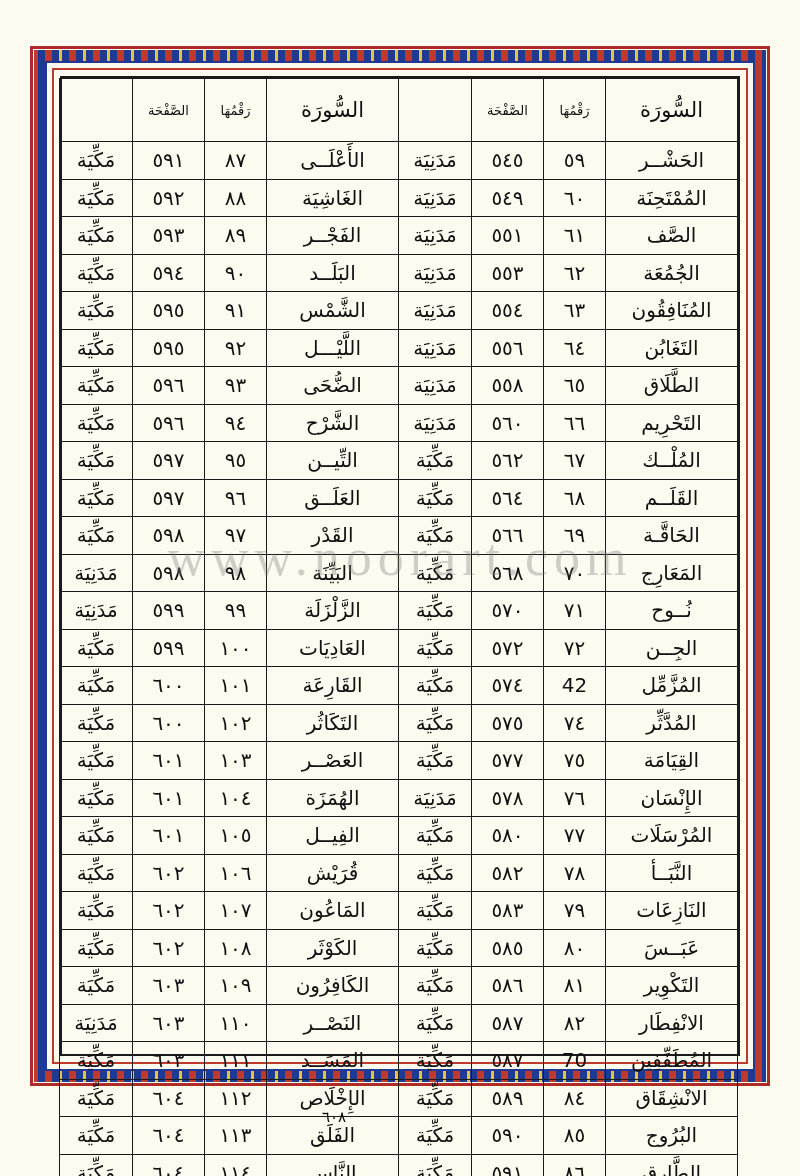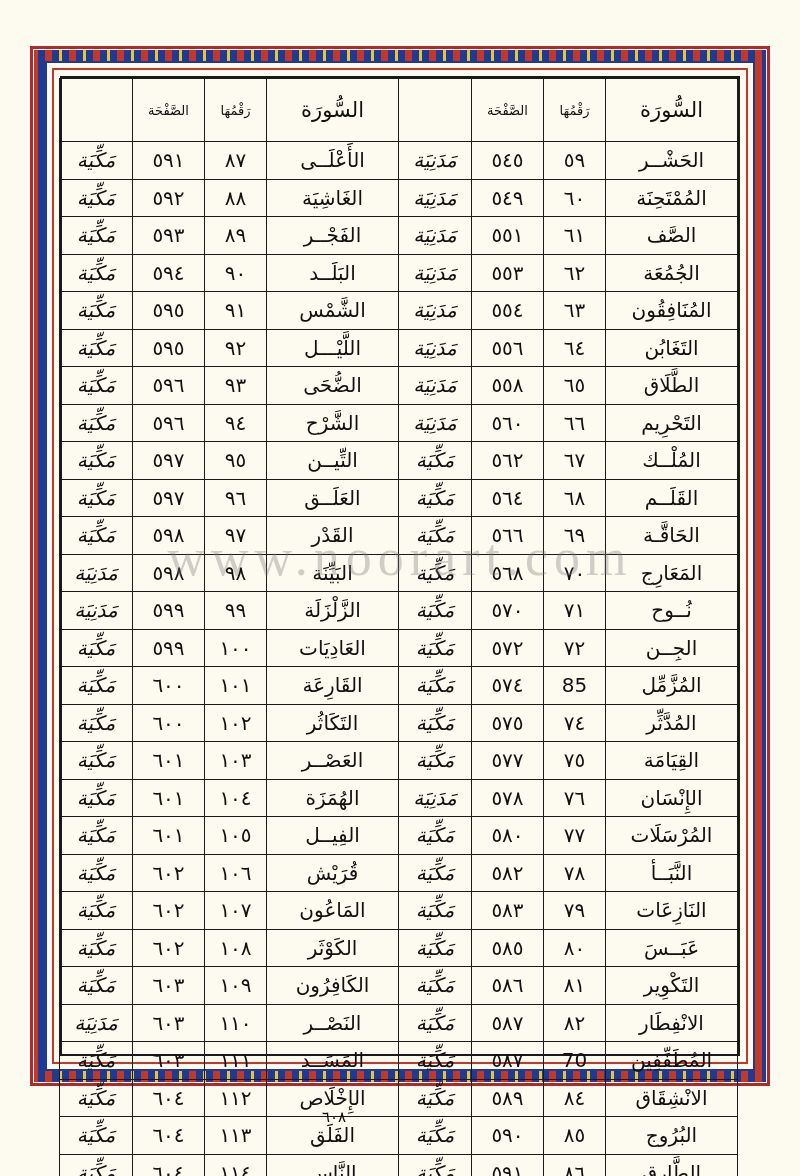--- a/index.html
+++ b/index.html
@@ -130,7 +130,6 @@
   }
   td.type {
     font-size: 16px;
-    font-style: italic;
   }
 
   

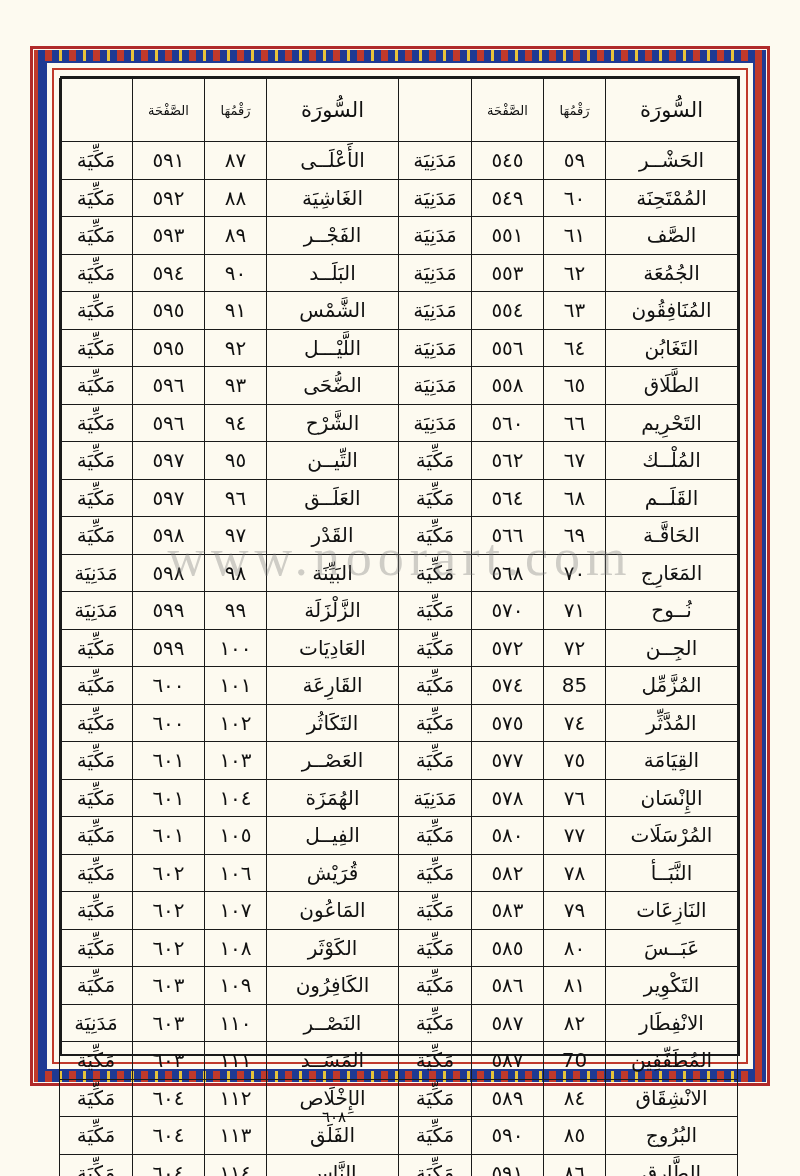--- a/index.html
+++ b/index.html
@@ -343,7 +343,7 @@
           </tr>
           <tr>
             <td class="sura-name">المُزَّمِّل</td>
-            <td class="num">85</td>
+            <td class="num">42</td>
             <td class="page">٥٧٤</td>
             <td class="type">مَكِّيَة</td>
             <td class="sura-name">القَارِعَة</td>

